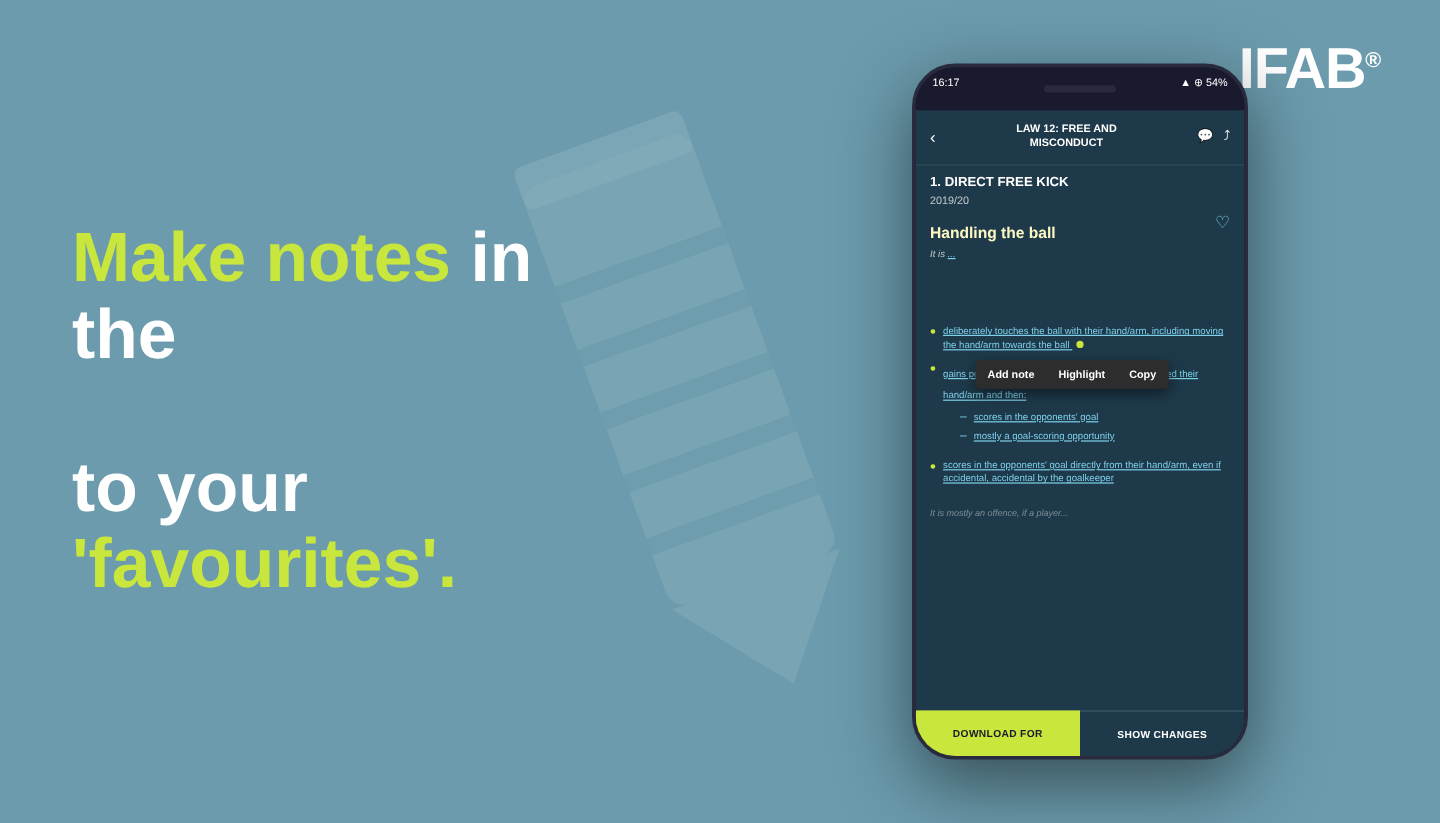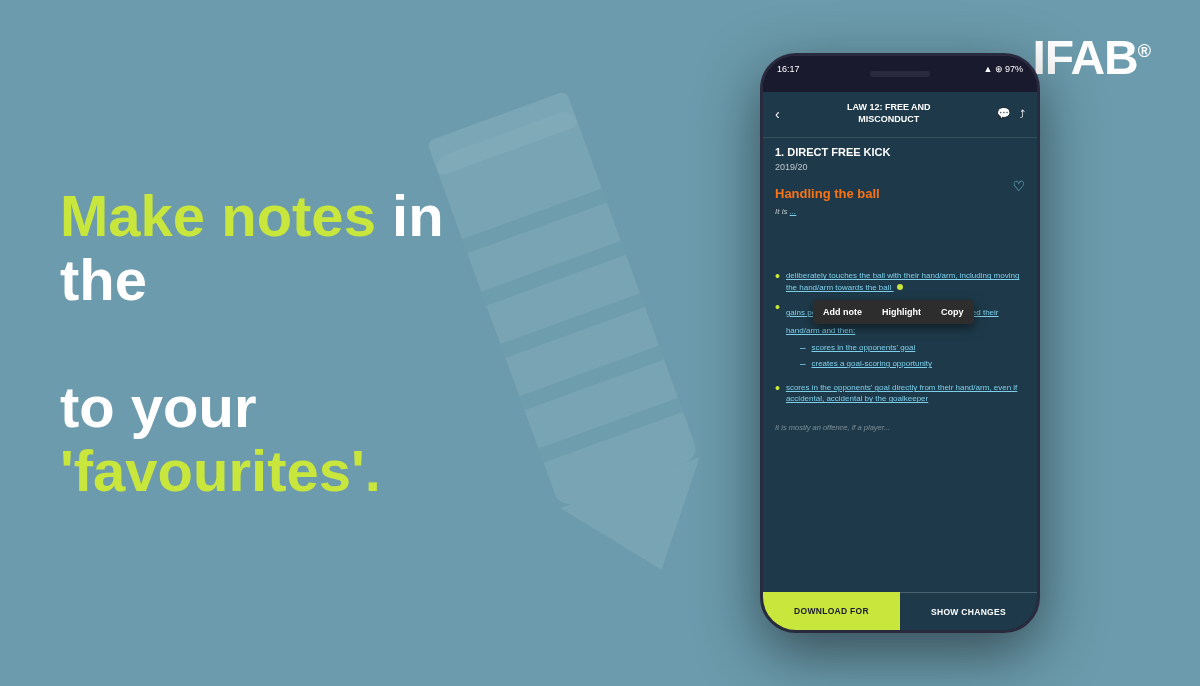--- a/index.html
+++ b/index.html
@@ -348,7 +348,7 @@
         <span>
           <span>▲</span>
           <span>⊕</span>
-          <span>97%</span>
+          <span>54%</span>
         </span>
       </div>
       <div class="phone-camera"></div>

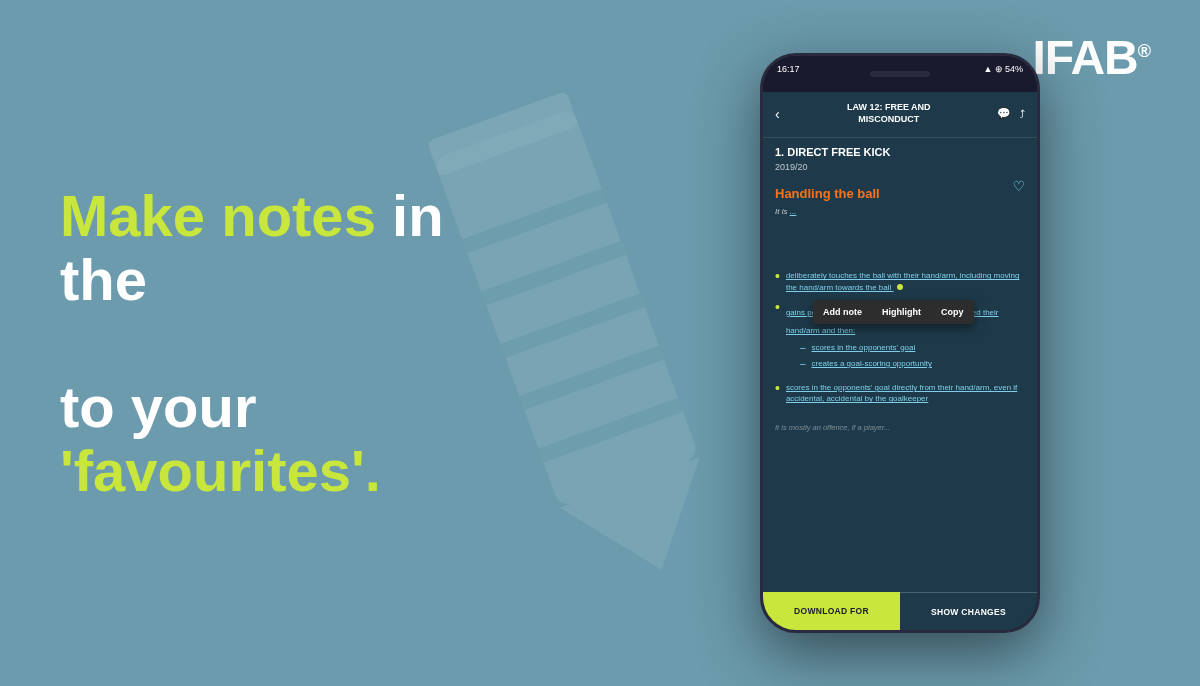--- a/index.html
+++ b/index.html
@@ -185,7 +185,7 @@
     }
 
     .handling-title {
-      color: #f97316;
+      color: #fef9c3;
       font-size: 13px;
       font-weight: 700;
       margin-bottom: 6px;

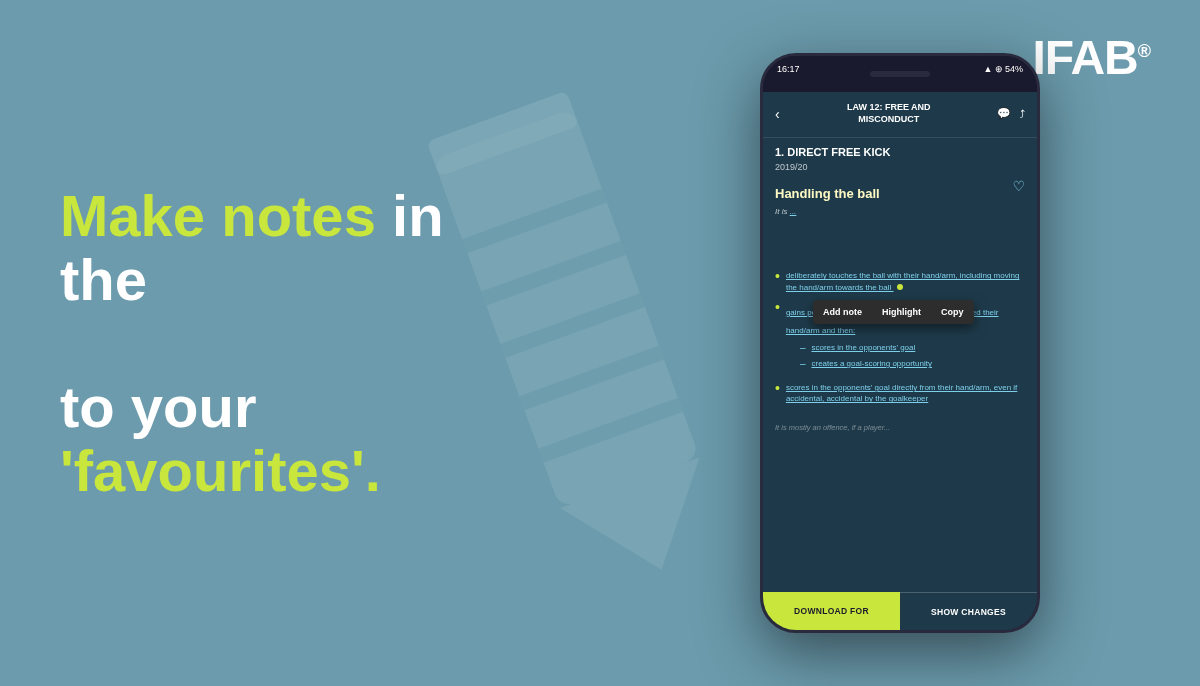--- a/index.html
+++ b/index.html
@@ -410,7 +410,7 @@
             </div>
             <div class="content-sub-item">
               <span class="sub-bullet">–</span>
-              <span class="content-link">creates a goal-scoring opportunity</span>
+              <span class="content-link">mostly a goal-scoring opportunity</span>
             </div>
           </div>
         </div>

